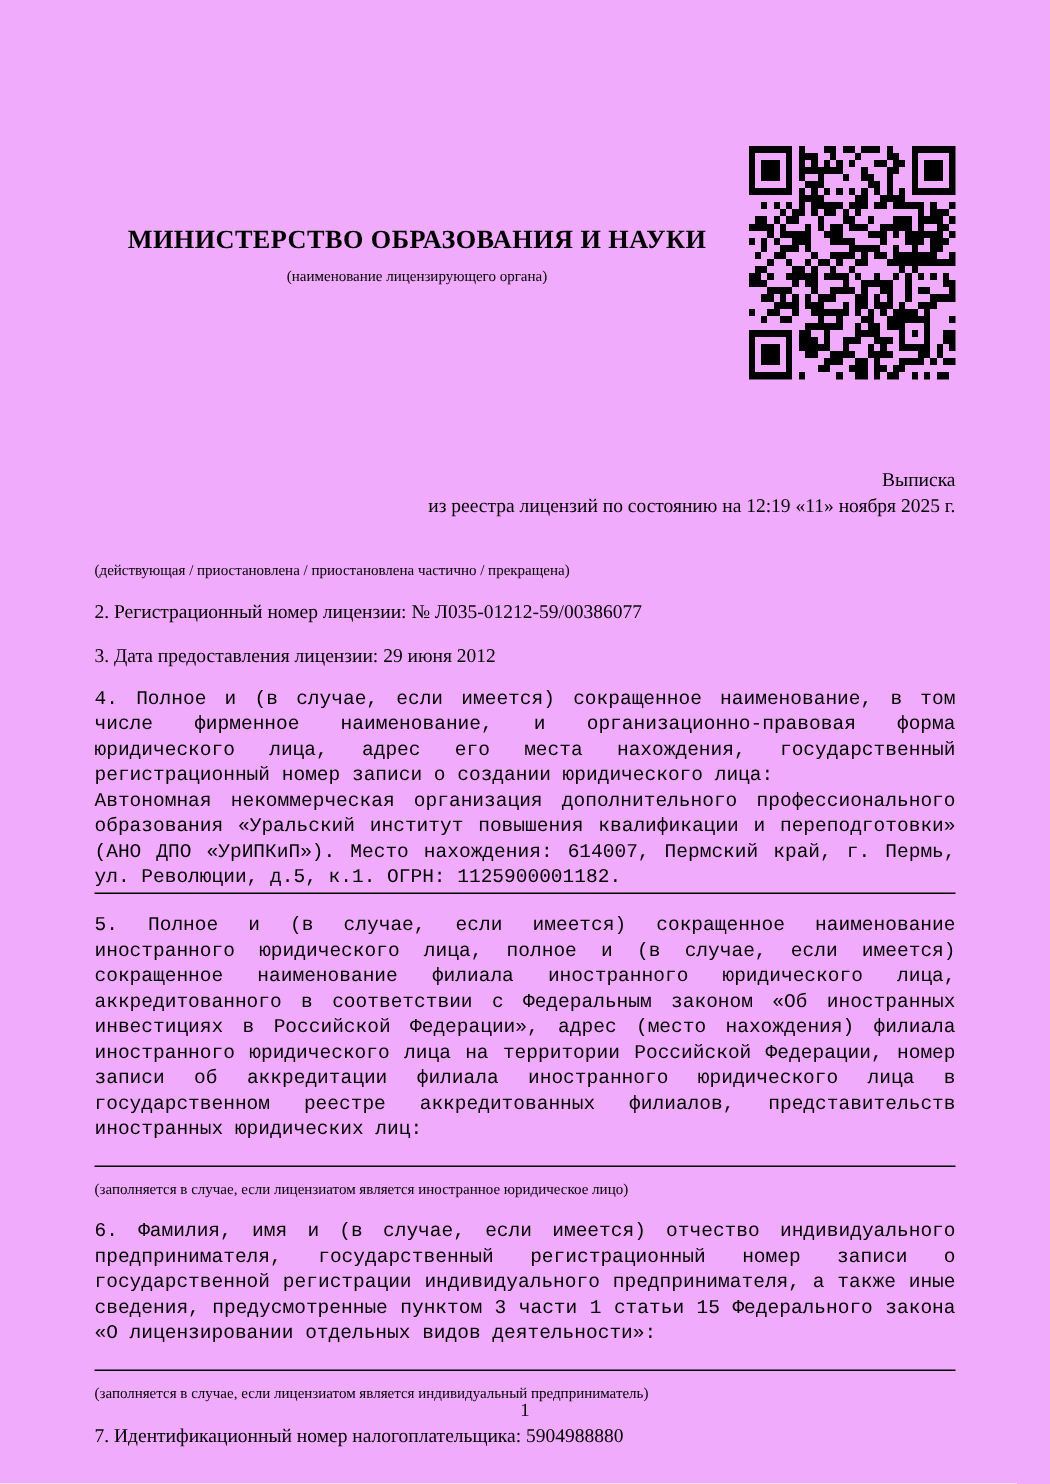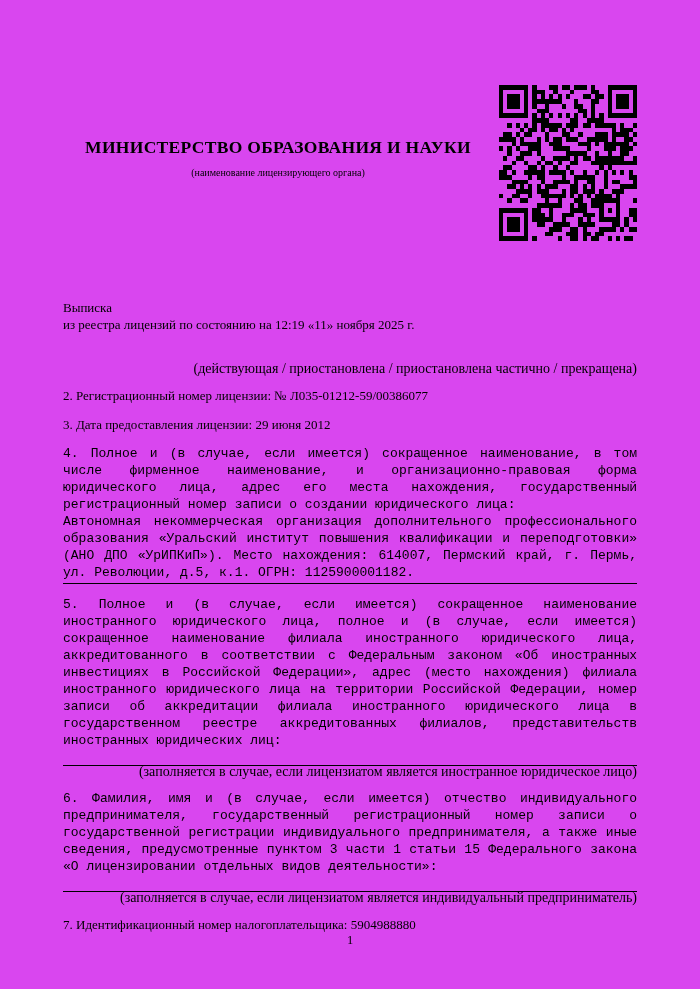--- a/index.html
+++ b/index.html
@@ -12,8 +12,8 @@
     width: 700px;
     height: 989px;
     box-sizing: border-box;
-    padding: 0 63px;
-    background: #d946ef;
+    padding: 12px 63px;
+    background: #f0abfc;
     color: #000000;
     font-family: "Liberation Serif", "DejaVu Serif", serif;
     font-size: 13px;

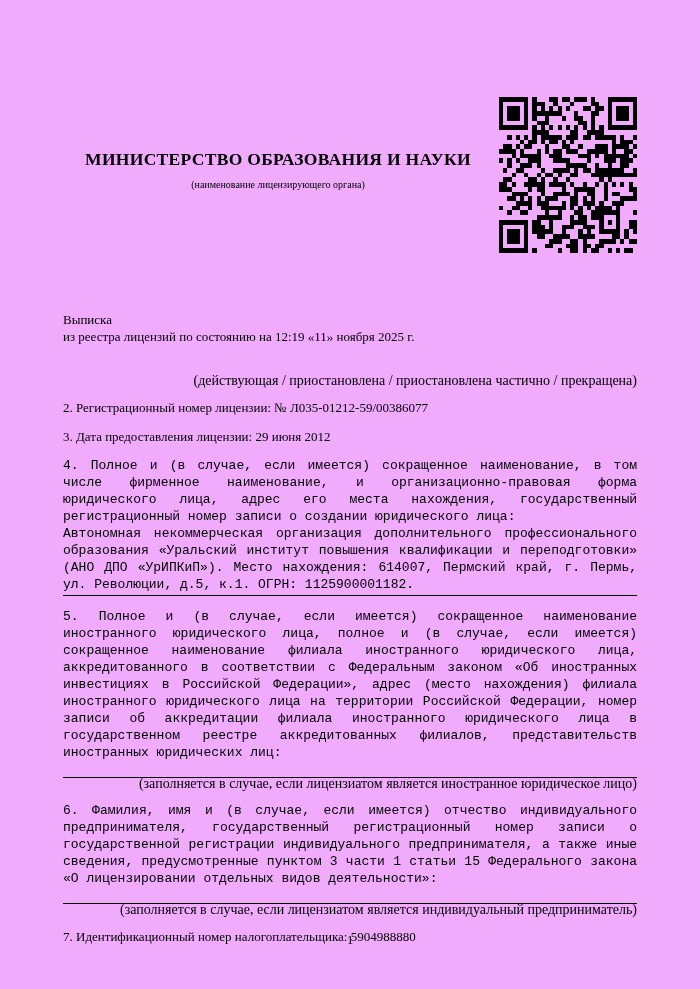--- a/index.html
+++ b/index.html
@@ -52,7 +52,7 @@
   .qr svg { display: block; }
 
   .doc-title {
-    text-align: left;
+    text-align: right;
     margin-top: 58px;
   }
 

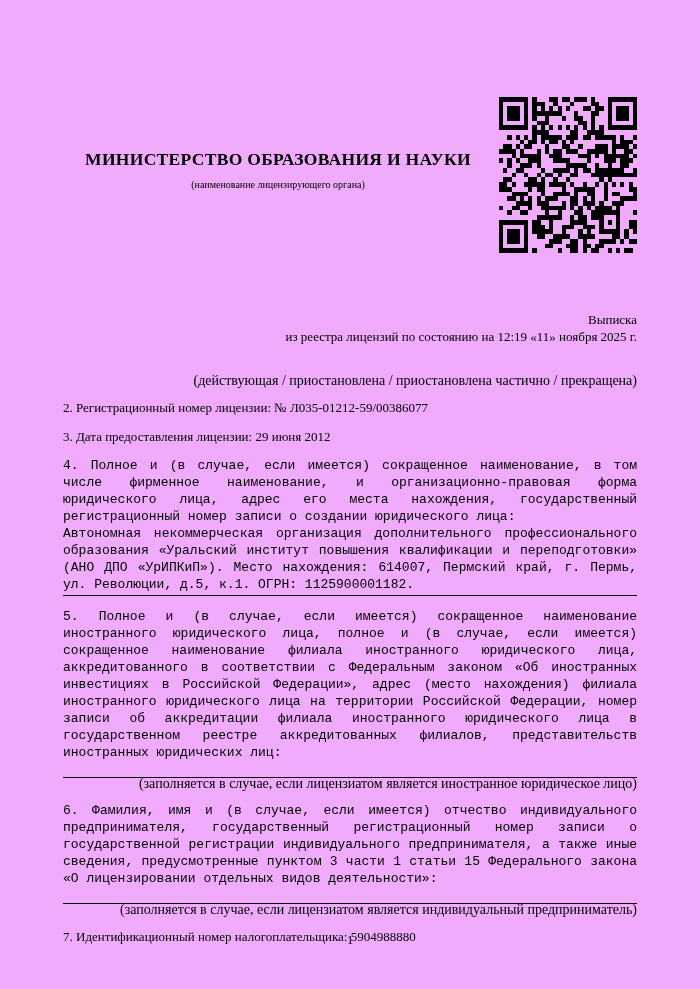--- a/index.html
+++ b/index.html
@@ -62,10 +62,10 @@
   .justify { text-align: justify; font-family: Liberation Mono, monospace; }
 
   .note {
-    font-size: 14px;
+    font-size: 10px;
     line-height: 12px;
-    text-align: right;
-    margin-top: 0;
+    text-align: left;
+    margin-top: 10px;
   }
   .rule {
     border-top: 1px solid #000;

